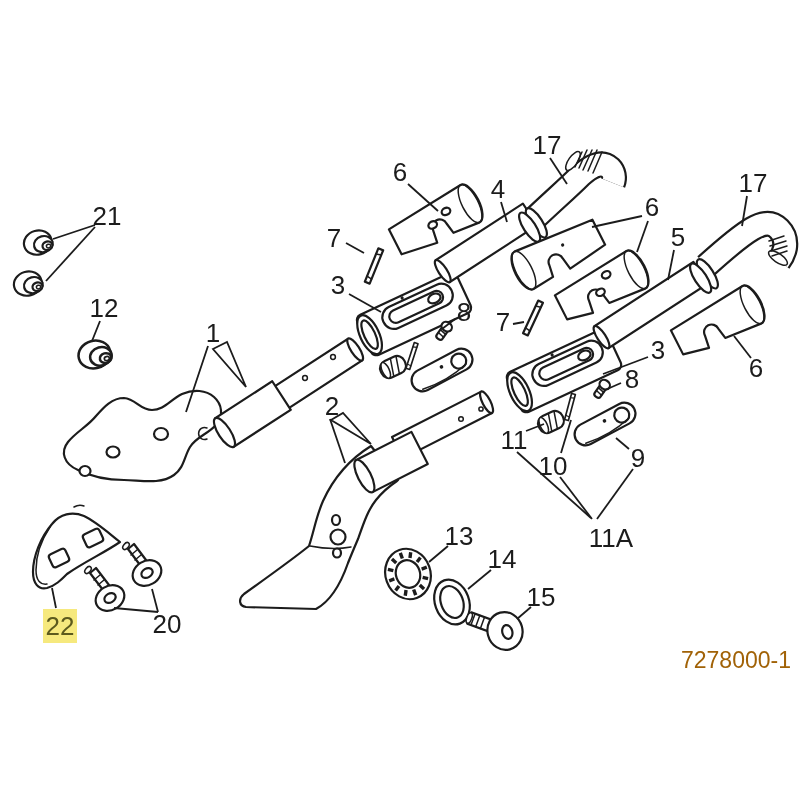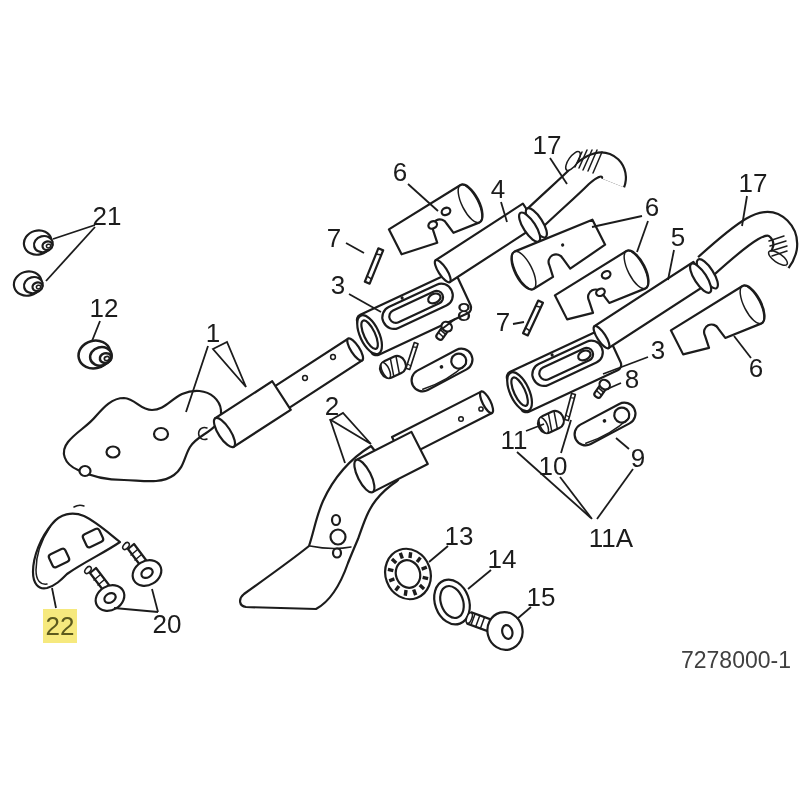--- a/index.html
+++ b/index.html
@@ -16,7 +16,7 @@
   #callout-layer text{font-family:"Liberation Sans", sans-serif;font-size:26px;
          text-anchor:middle;cursor:default;}
   #leader-layer line{stroke:#1c1c1c;stroke-width:1.8;}
-  #part-number{position:absolute;font-size:23px;color:#404040;
+  #part-number{position:absolute;font-size:23px;color:#a16207;
          font-family:"Liberation Sans", sans-serif;white-space:nowrap;}
 </style>
 </head>

